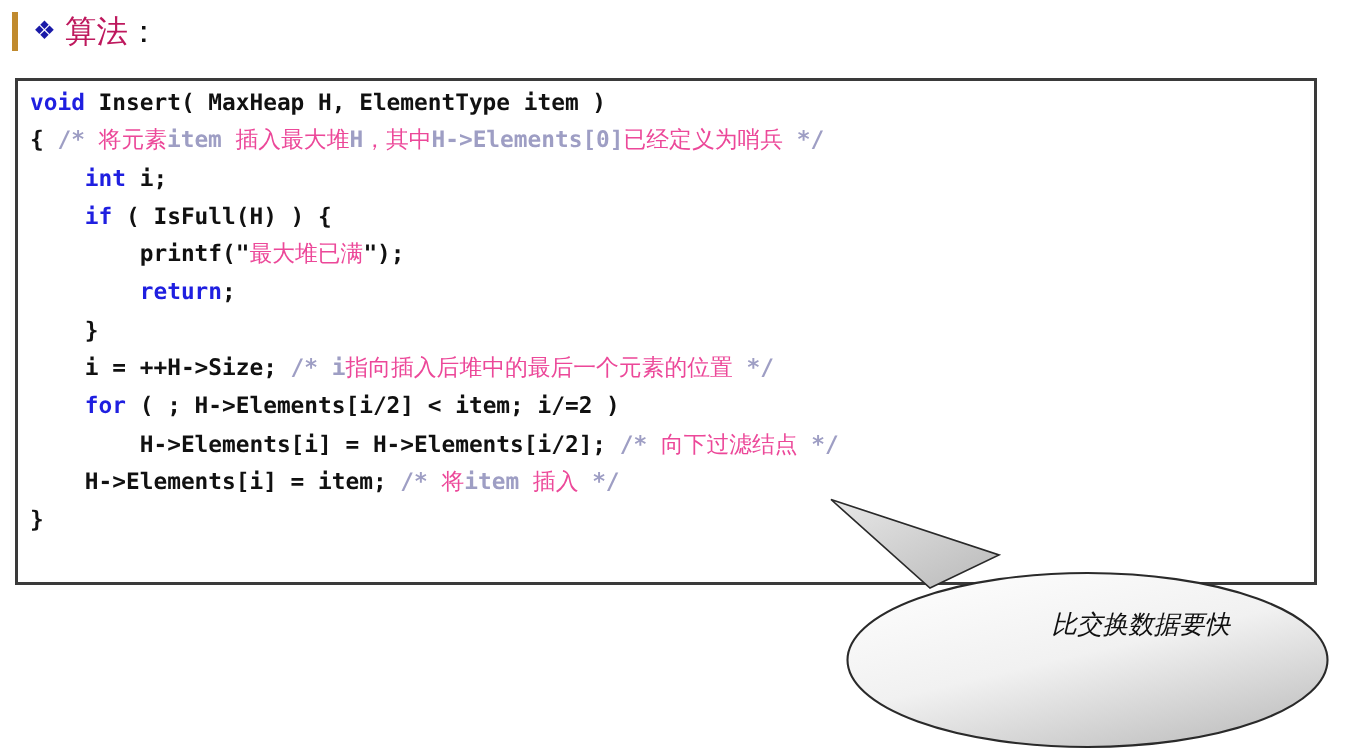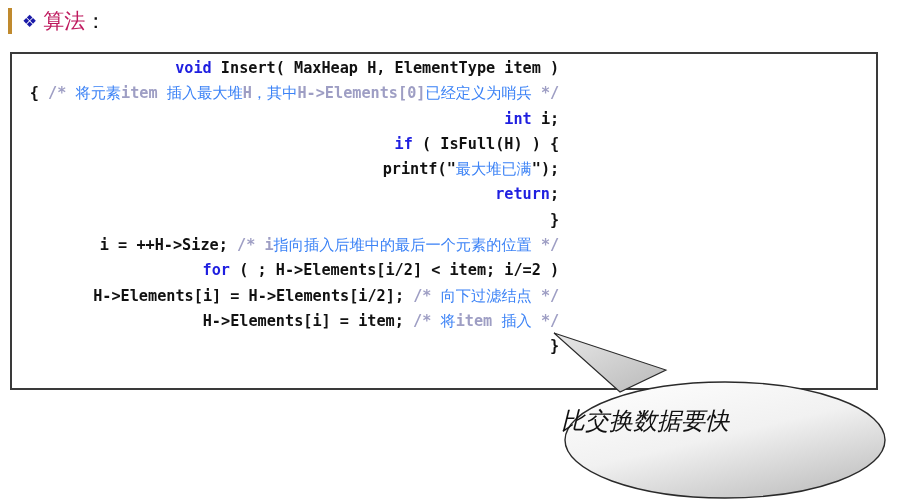--- a/index.html
+++ b/index.html
@@ -78,7 +78,7 @@
     white-space: pre;
     color: #111111;
   }
-  .ln { white-space: pre; height: 25.3px; text-align: right; }
+  .ln { white-space: pre; height: 25.3px; }
   .kw  { color: #1f1fe0; }
   .cmt { color: #9e9ec4; font-weight: bold; }
   .cmt .cn { font-family: "DejaVu Serif", serif; font-weight: normal; }

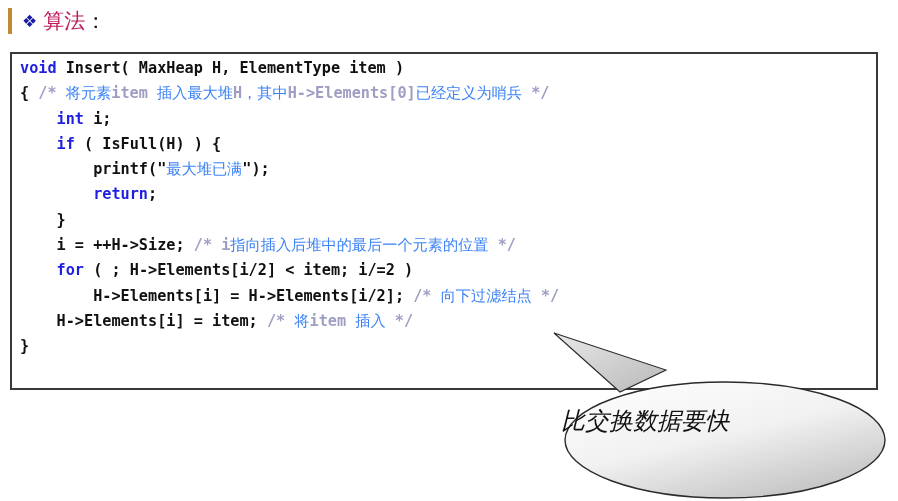--- a/index.html
+++ b/index.html
@@ -82,7 +82,7 @@
   .kw  { color: #1f1fe0; }
   .cmt { color: #9e9ec4; font-weight: bold; }
   .cmt .cn { font-family: "DejaVu Serif", serif; font-weight: normal; }
-  .cn  { font-family: "DejaVu Serif", serif; font-weight: normal; color: #3b82f6; }
+  .cn  { font-family: "DejaVu Serif", serif; font-weight: normal; color: #ec4899; }
 
   
   #callout-wrap {

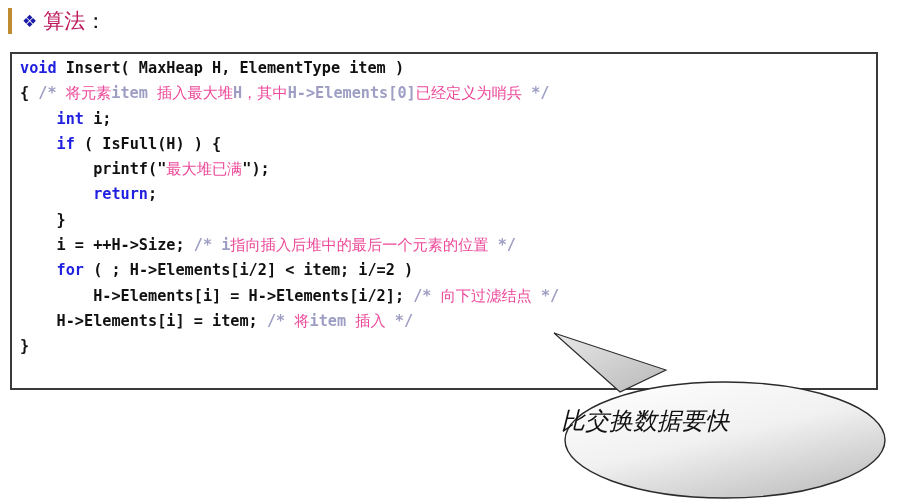--- a/index.html
+++ b/index.html
@@ -99,10 +99,10 @@
     left: 470px;
     top: 405px;
     width: 350px;
-    text-align: center;
+    text-align: right;
     font-family: "DejaVu Serif", serif;
     font-style: italic;
-    font-size: 24px;
+    font-size: 17px;
     color: #111111;
     white-space: pre;
   }

